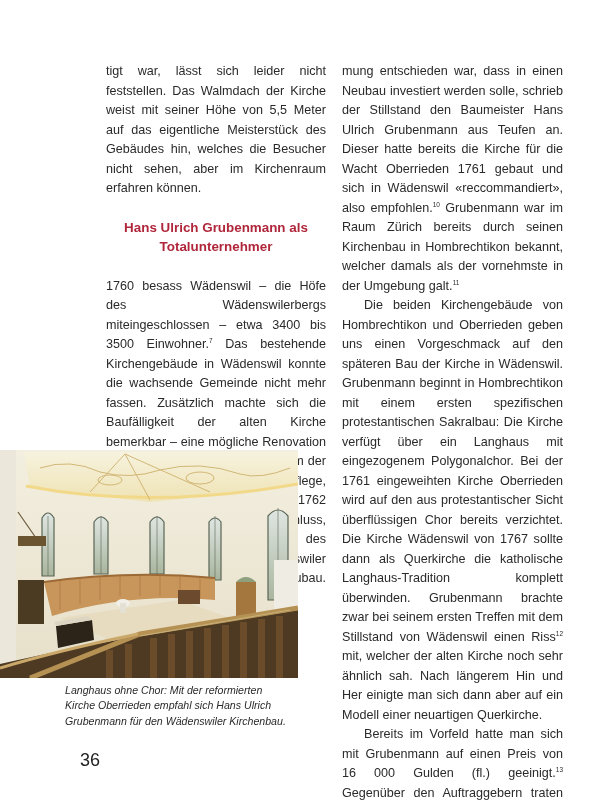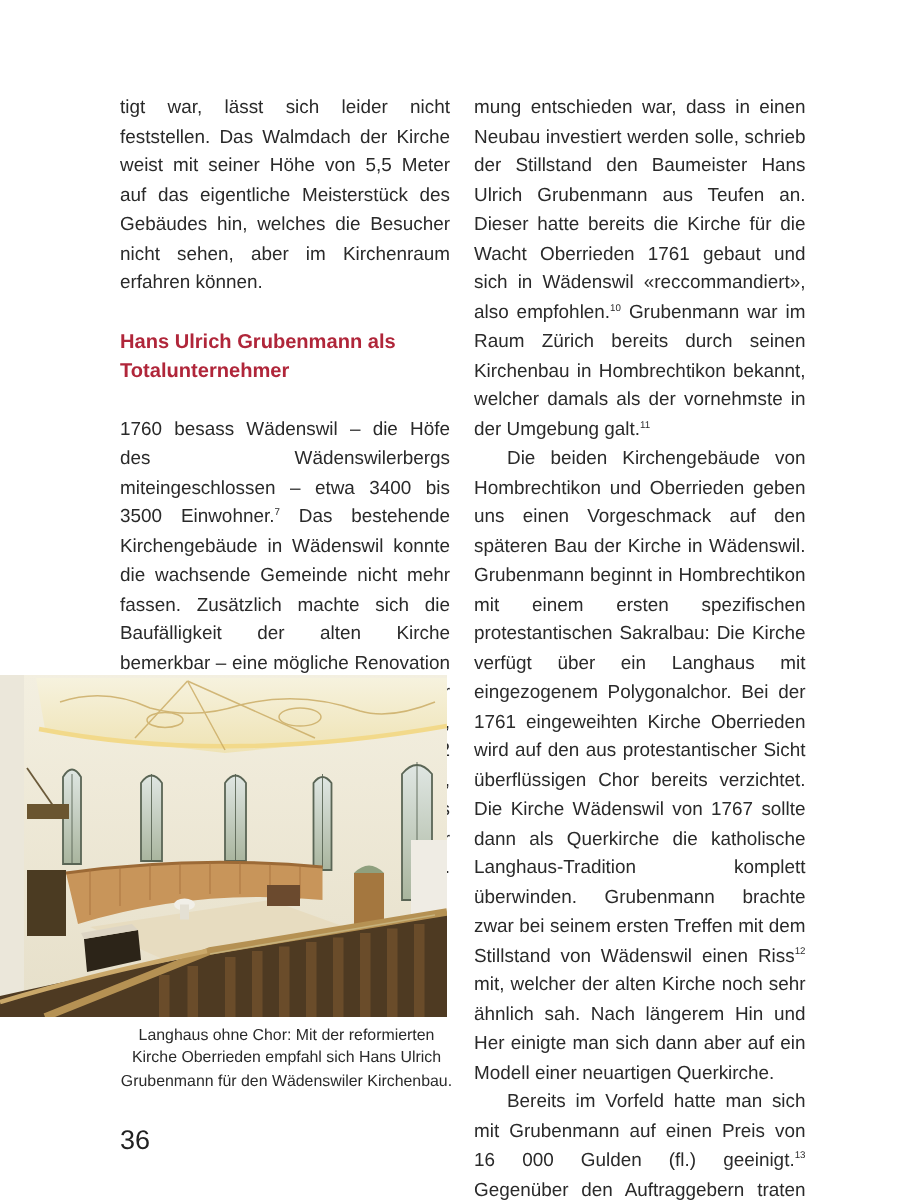--- a/index.html
+++ b/index.html
@@ -7,7 +7,7 @@
     width: 600px; height: 800px; background: #ffffff; position: relative; overflow: hidden;
     font-family: "Liberation Sans", "DejaVu Sans", sans-serif; color: #2a2a2a;
   }
-  .col { position: absolute; font-size: 12.6px; line-height: 19.5px; text-align: justify; hyphens: manual; }
+  .col { position: absolute; font-size: 12.6px; line-height: 19.5px; text-align: justify; hyphens: manual; margin-left: 26px; }
   .col-left { left: 80px; top: 62px; width: 220px; }
   .col-right { left: 316px; top: 62px; width: 221px; }
   .col p { margin: 0; }

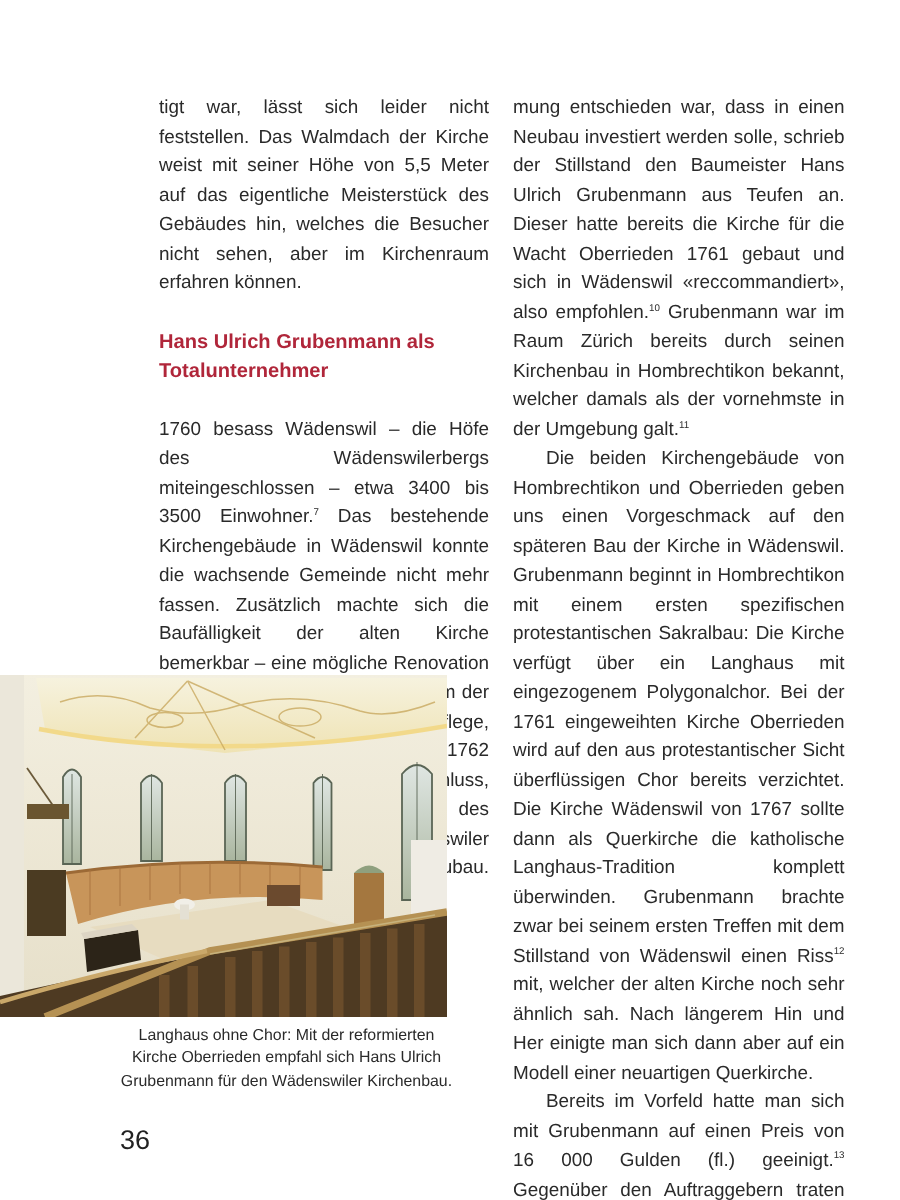--- a/index.html
+++ b/index.html
@@ -12,7 +12,7 @@
   .col-right { left: 316px; top: 62px; width: 221px; }
   .col p { margin: 0; }
   .col p.indent { text-indent: 22px; }
-  .heading { color: #b0263a; font-weight: bold; font-size: 13.4px; line-height: 19.5px; margin: 19px 0 20px 0; text-align: left; }
+  .heading { color: #b0263a; font-weight: bold; font-size: 13.4px; line-height: 19.5px; margin: 19px 0 20px 0; text-align: center; }
   sup { font-size: 6.5px; line-height: 0; vertical-align: 5px; }
 
   .photo { position: absolute; left: 0; top: 450px; width: 298px; height: 228px; overflow: hidden; background: #e9e3cf; }

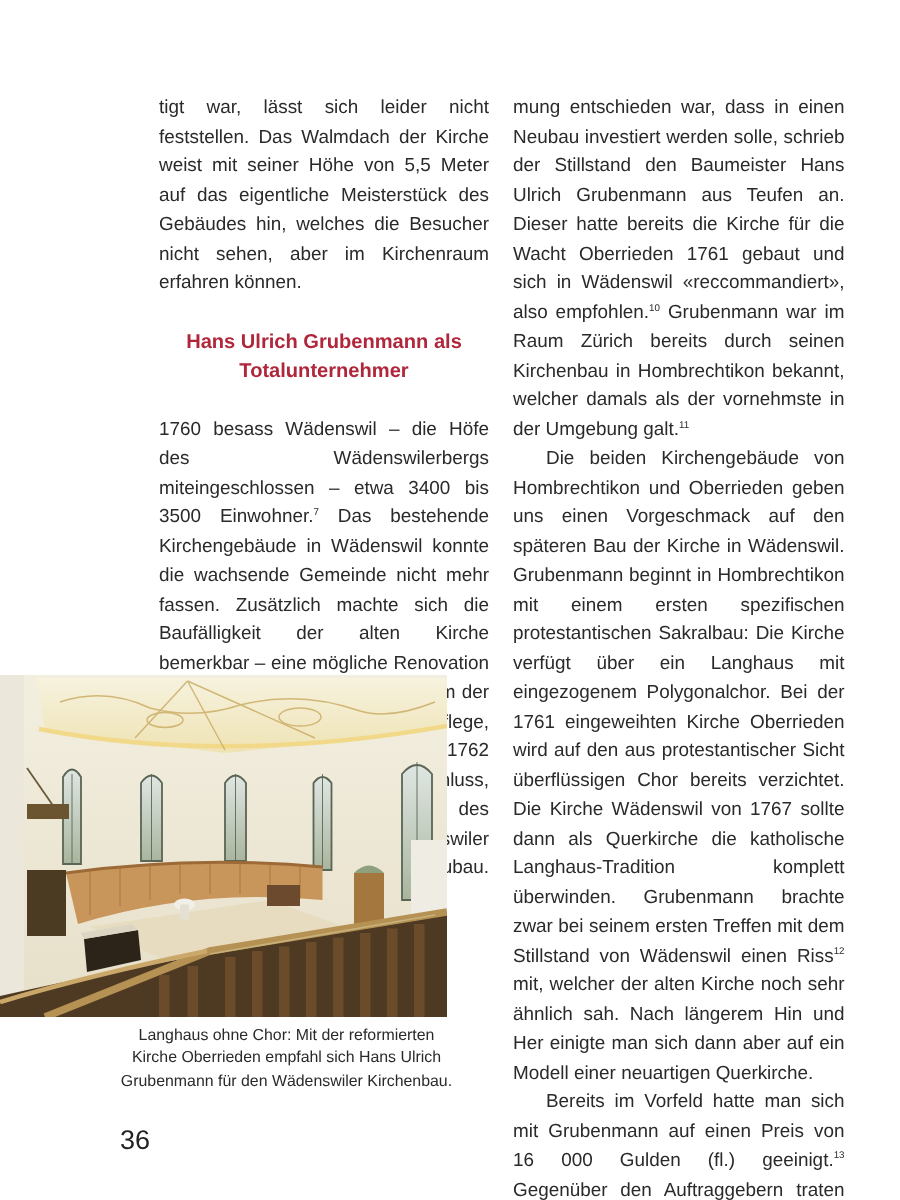--- a/index.html
+++ b/index.html
@@ -16,7 +16,7 @@
   sup { font-size: 6.5px; line-height: 0; vertical-align: 5px; }
 
   .photo { position: absolute; left: 0; top: 450px; width: 298px; height: 228px; overflow: hidden; background: #e9e3cf; }
-  .caption { position: absolute; left: 80px; top: 683px; width: 222px; font-size: 10.6px; line-height: 15.3px; color: #2a2a2a; text-align: center; }
+  .caption { position: absolute; left: 65px; top: 683px; width: 222px; font-size: 10.6px; line-height: 15.3px; color: #2a2a2a; text-align: left; font-style: italic; }
   .page-number { position: absolute; left: 80px; top: 750px; font-size: 18px; color: #222; }
 </style>
 </head>

